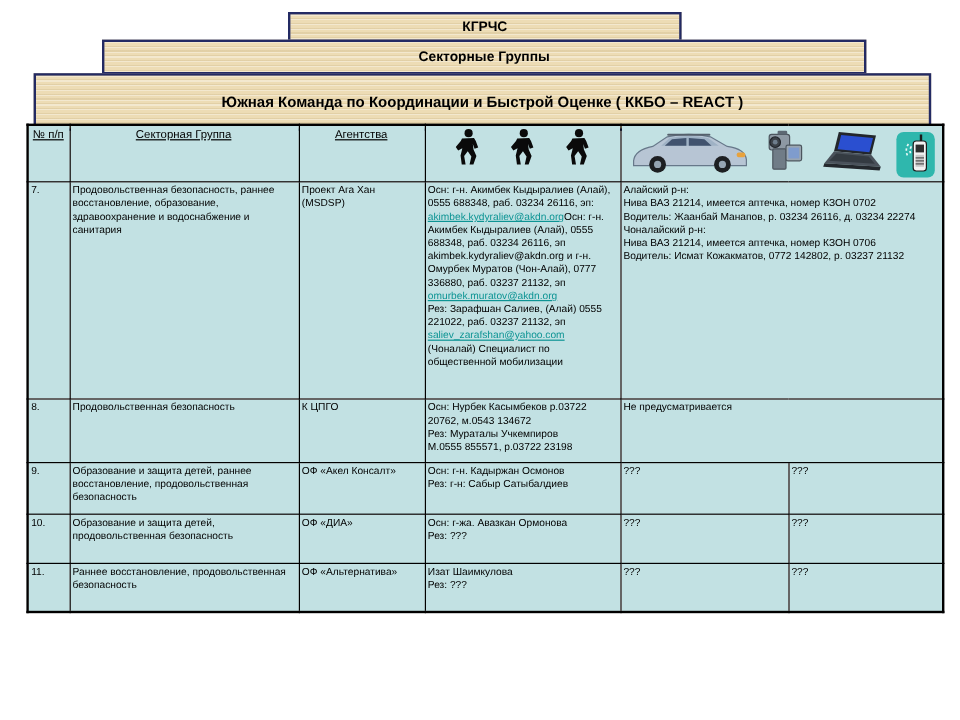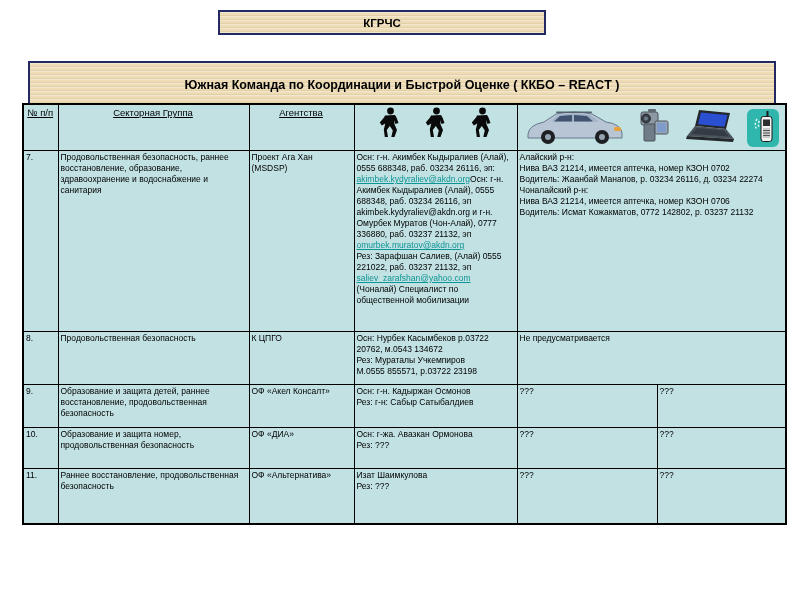--- a/index.html
+++ b/index.html
@@ -18,7 +18,7 @@
     display:flex;align-items:center;justify-content:center;
     font-weight:bold;color:#000;
   }
-  .banner-1{left:218px;top:10px;width:328px;height:25px;font-size:11.5px;}
+  .banner-1{left:240px;top:10px;width:328px;height:25px;font-size:11.5px;}
   .banner-2{left:85px;top:33px;width:637px;height:29px;font-size:11.5px;}
   .banner-3{left:28px;top:61px;width:748px;height:48px;font-size:12.5px;}
 

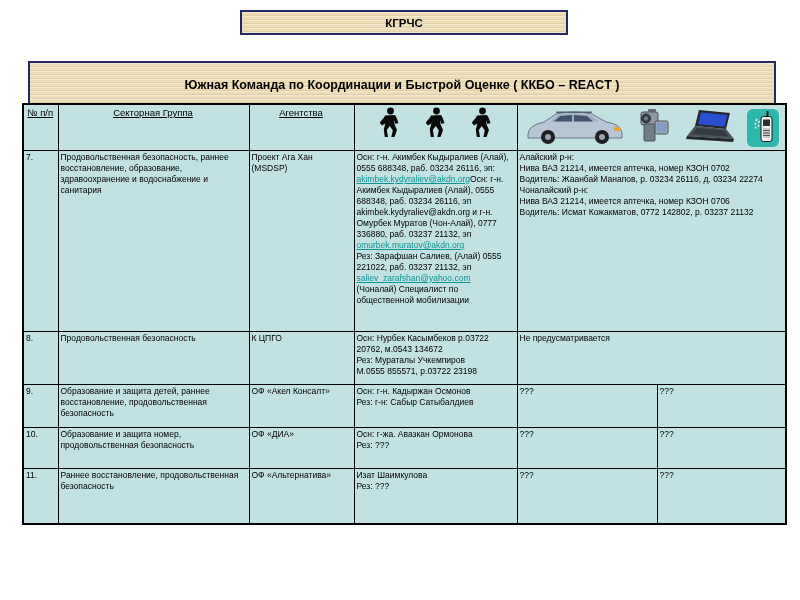--- a/index.html
+++ b/index.html
@@ -65,6 +65,9 @@
 
   <div class="banner banner-1">
     <span>КГРЧС</span>
+  </div>
+  <div class="banner banner-2">
+    <span>Секторные Группы</span>
   </div>
   <div class="banner banner-3">
     <span>Южная Команда по Координации и Быстрой Оценке ( ККБО – REACT )</span>

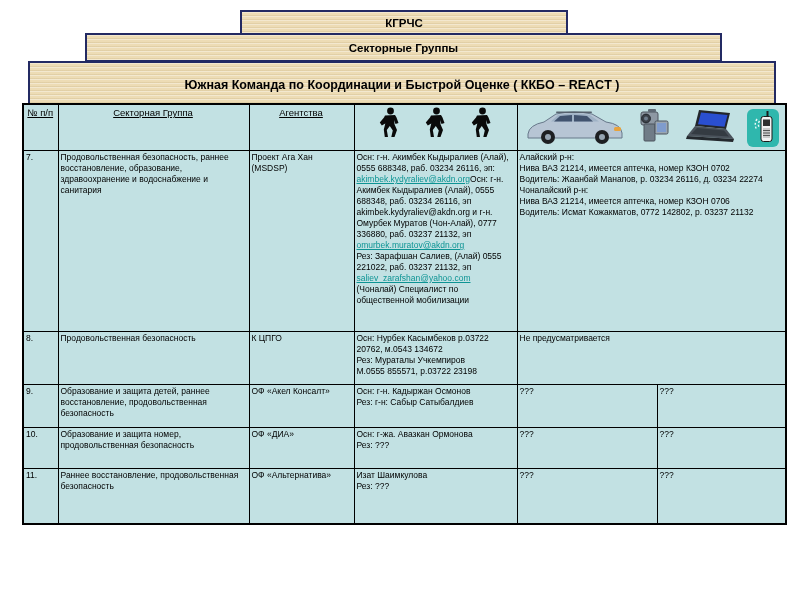--- a/index.html
+++ b/index.html
@@ -197,7 +197,7 @@
         </tr>
         <tr>
           <td>10.</td>
-          <td>Образование и защита номер, продовольственная безопасность</td>
+          <td>Образование и защита детей, продовольственная безопасность</td>
           <td>ОФ «ДИА»</td>
           <td>Осн: г-жа. Авазкан Ормонова
 Рез: ???</td>

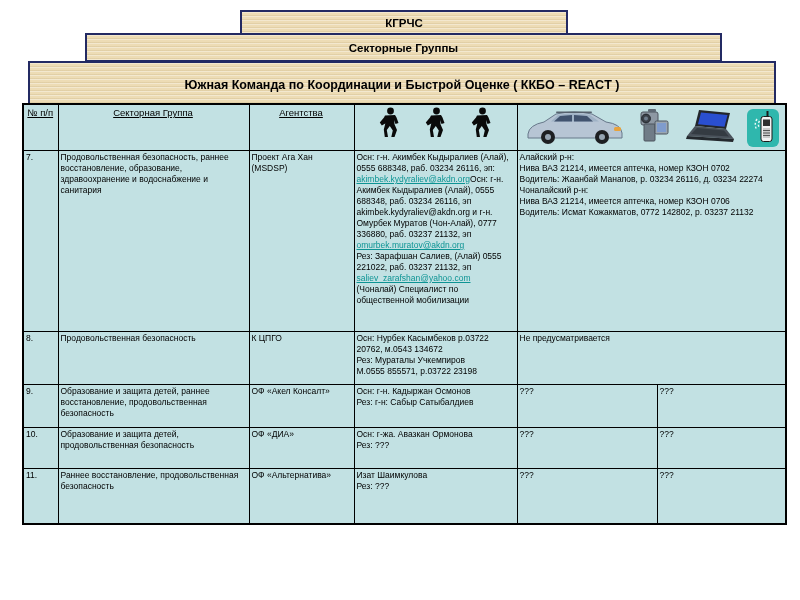--- a/index.html
+++ b/index.html
@@ -51,7 +51,7 @@
   tbody tr:nth-child(2) td{height:53px;}
   tbody tr:nth-child(3) td{height:43px;}
   tbody tr:nth-child(4) td{height:41px;}
-  tbody tr:nth-child(5) td{height:55px;}
+  tbody tr:nth-child(5) td{height:40px;}
   a.email-link{color:#0d9494;cursor:pointer;}
   .phone-btn{
     background:#2fb7ad;border-radius:6px;width:32px;height:38px;

